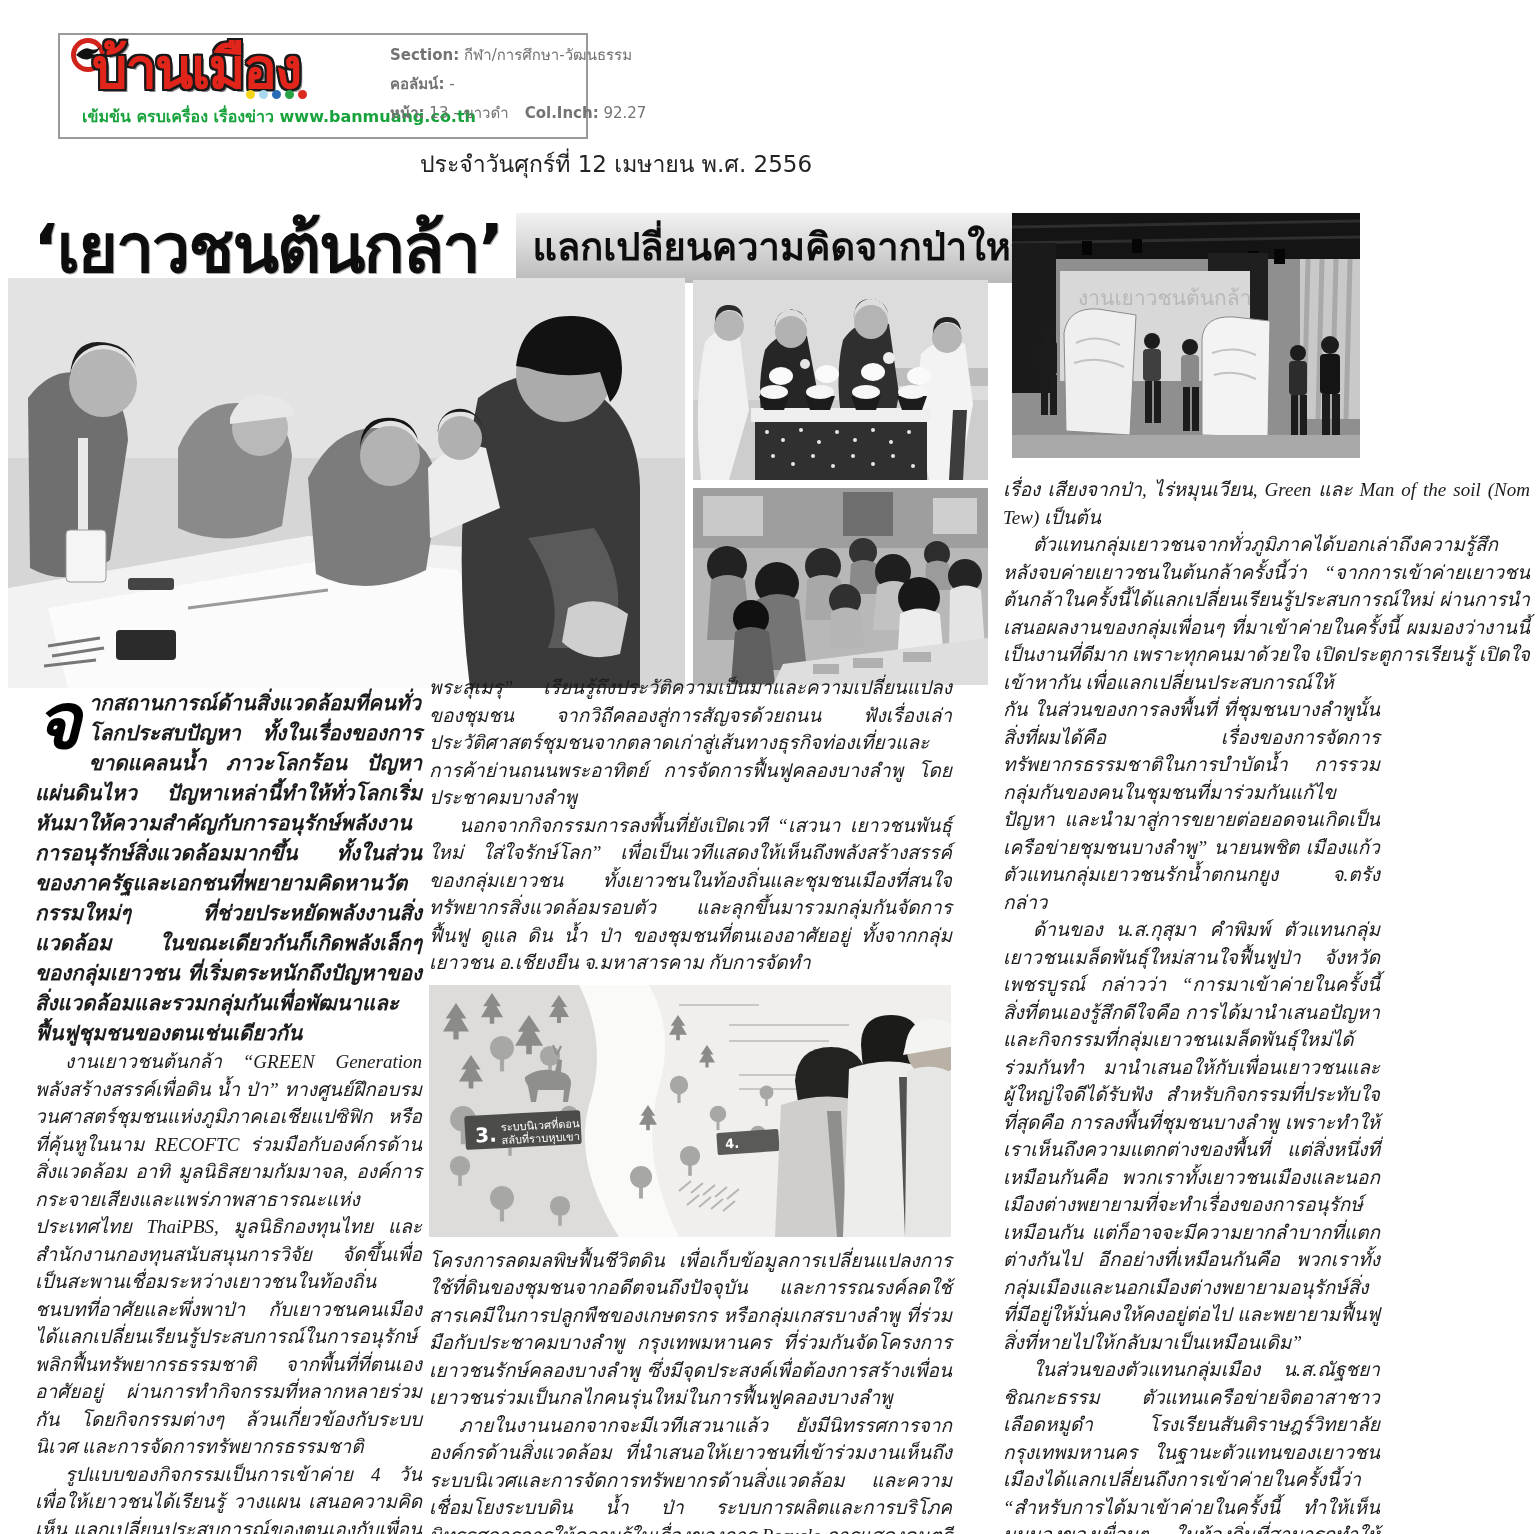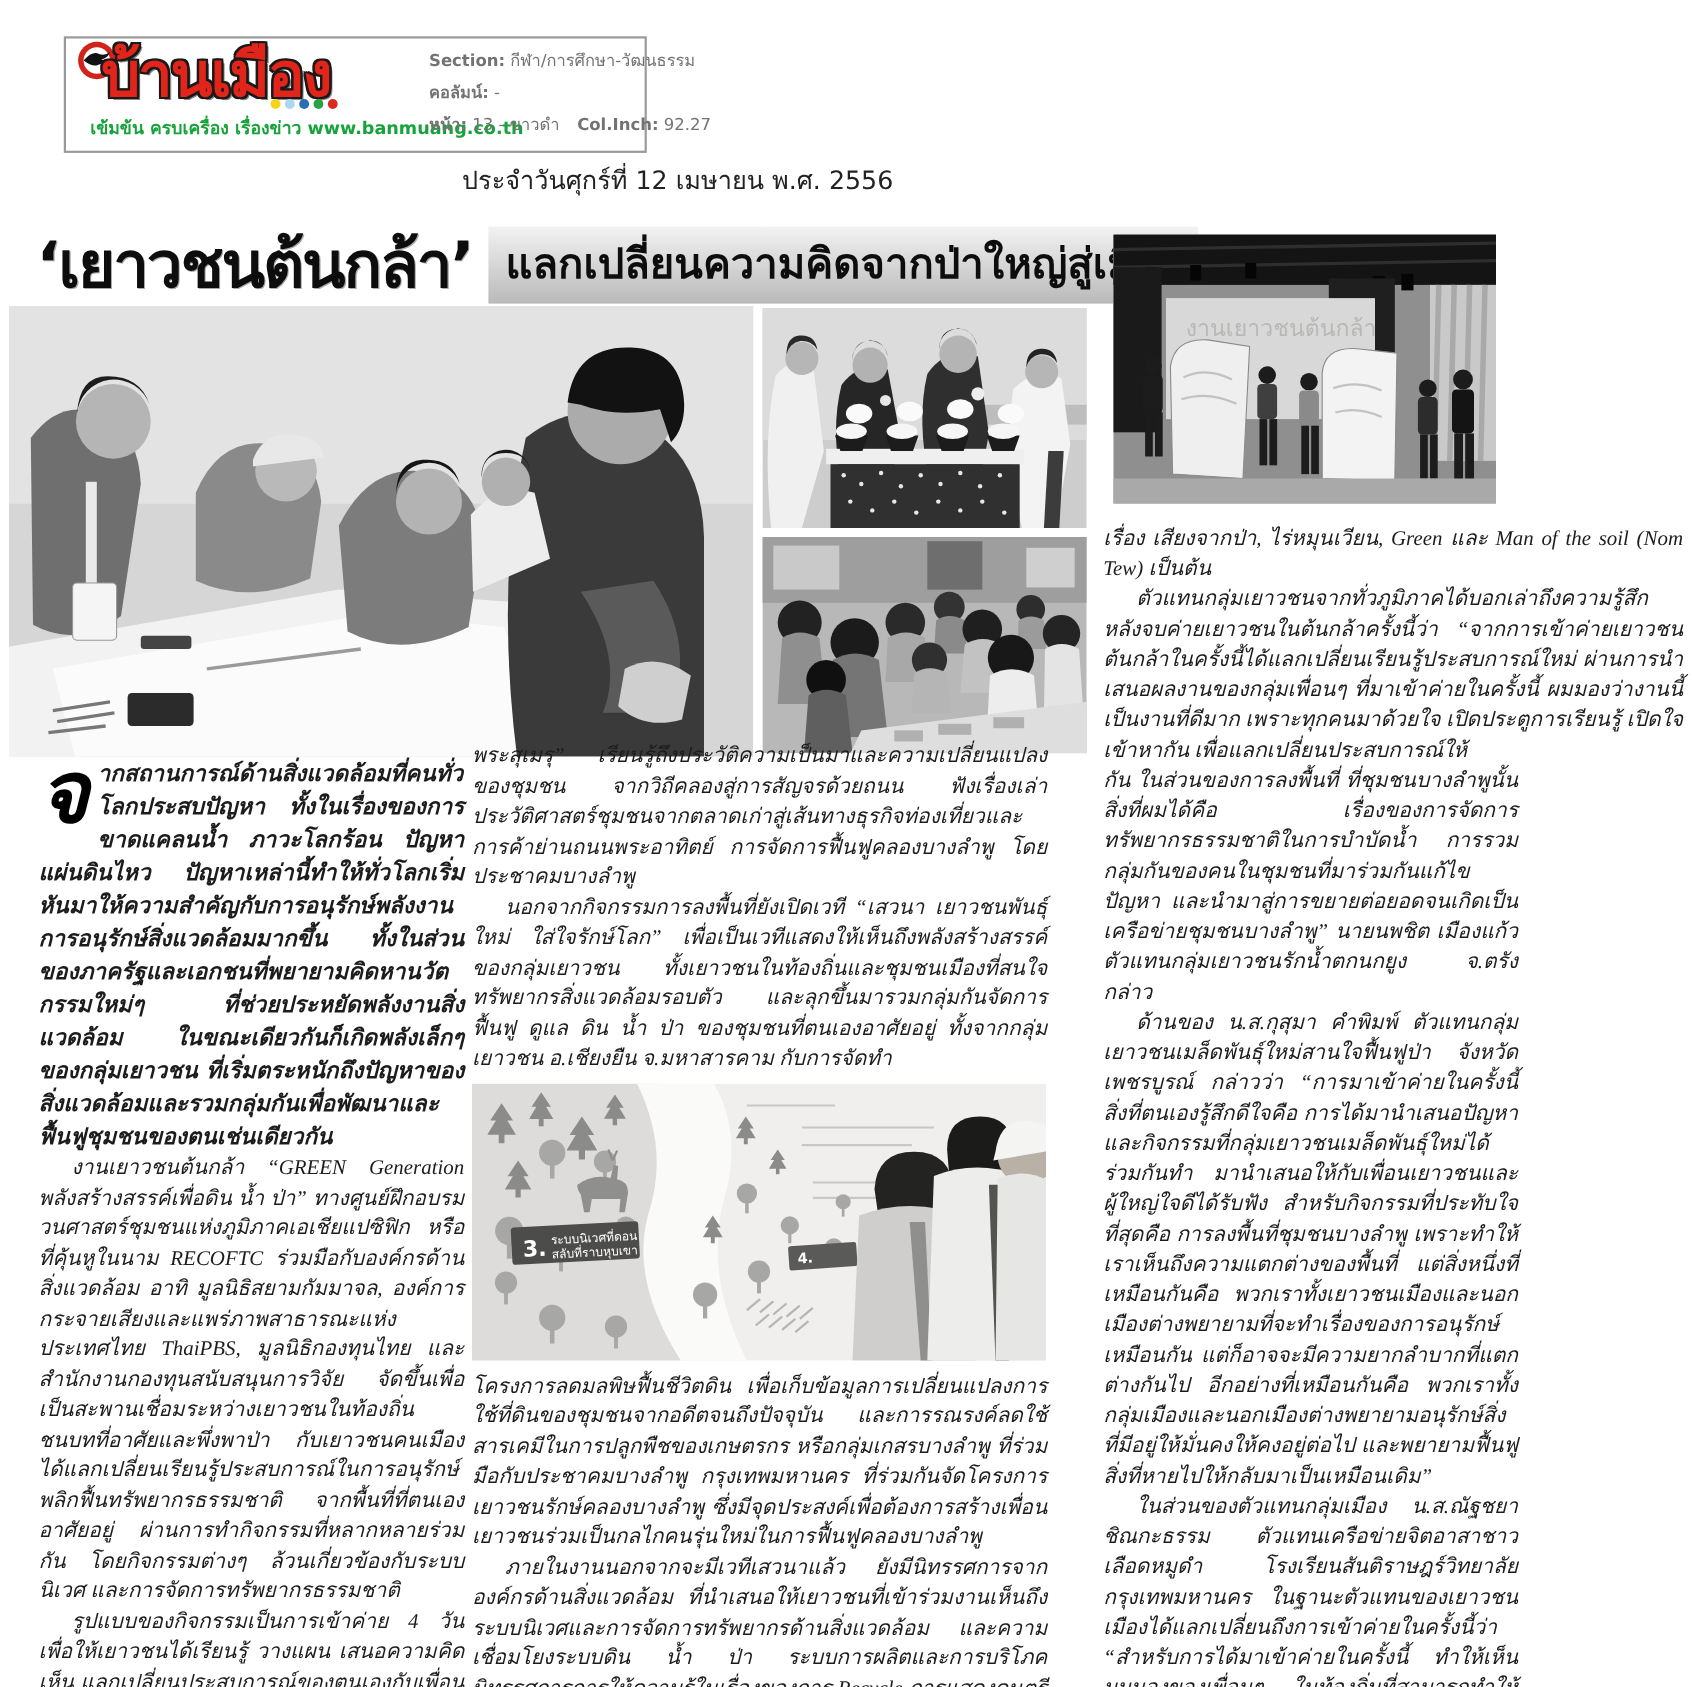--- a/index.html
+++ b/index.html
@@ -26,7 +26,7 @@
 
   
   .headline{position:absolute;left:33px;top:194px;display:flex;align-items:center;}
-  .headline-main{font-family:"DejaVu Sans",sans-serif;font-weight:900;font-size:58px;letter-spacing:-2px;
+  .headline-main{font-family:"DejaVu Sans",sans-serif;font-weight:900;font-size:68px;letter-spacing:-2px;
                  color:#0d0d0d;text-shadow:1px 1px 0 #aaa;white-space:nowrap;}
   .headline-sub{margin-left:14px;background:linear-gradient(180deg,#f2f2f2 0%,#d9d9d9 45%,#b9b9b9 100%);
                 padding:3px 16px 6px 16px;font-family:"DejaVu Sans",sans-serif;font-weight:800;

